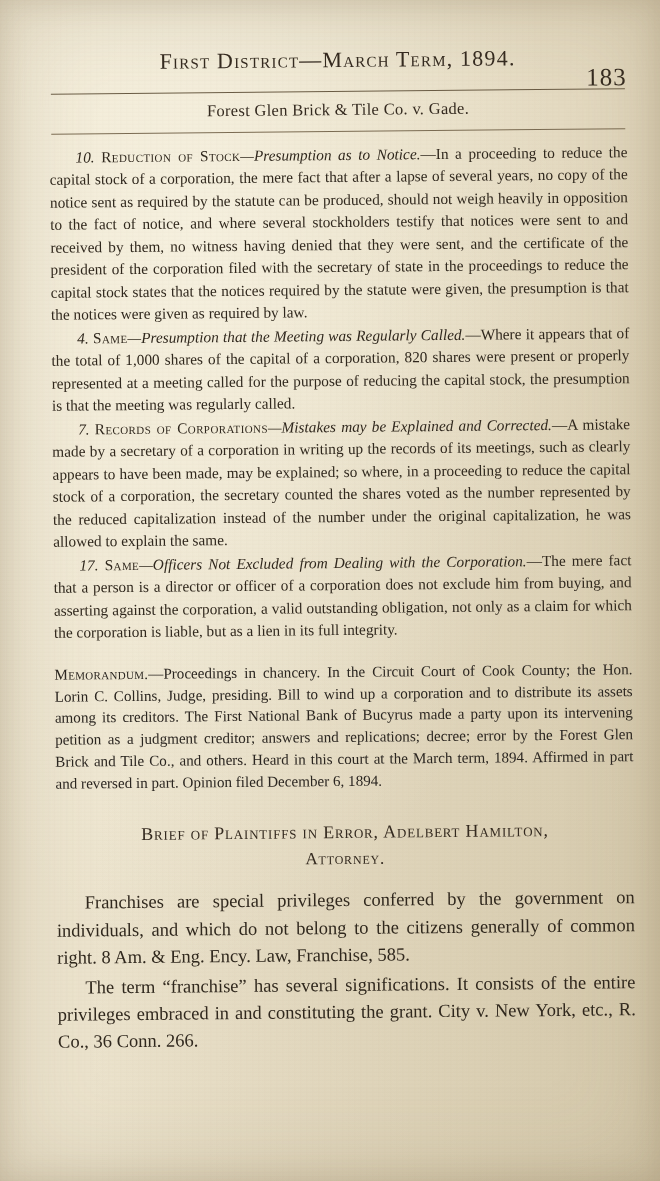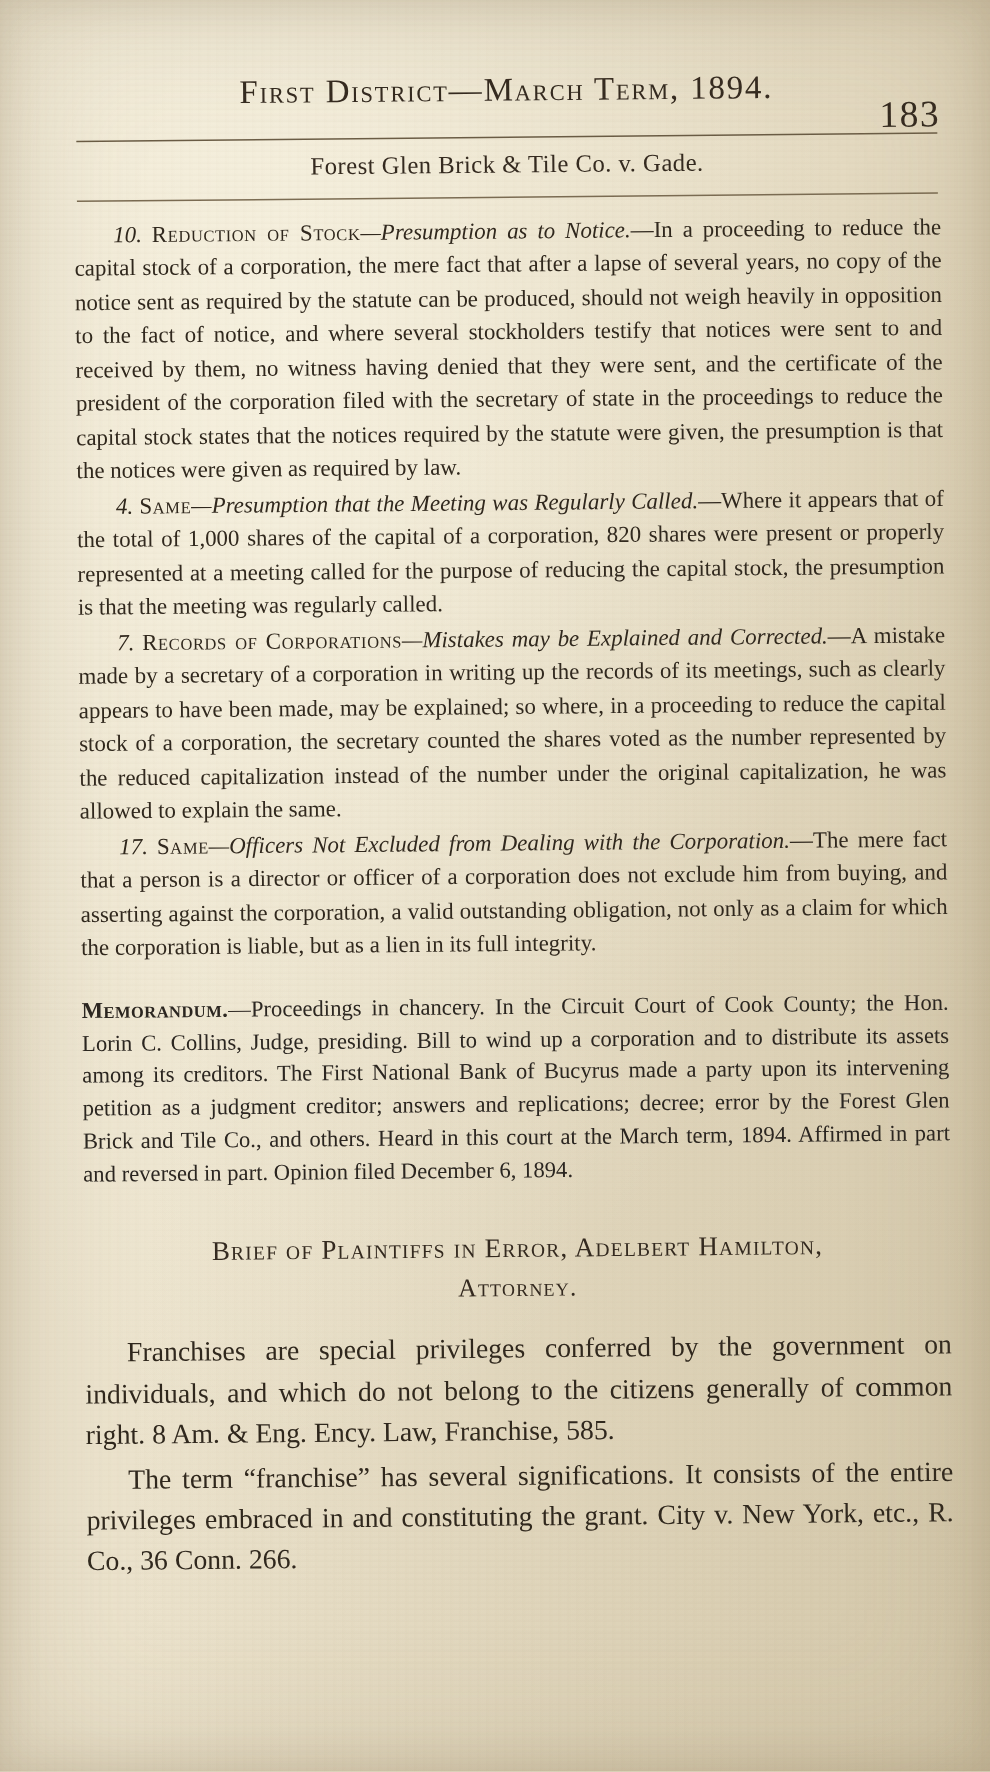--- a/index.html
+++ b/index.html
@@ -114,7 +114,7 @@
   }
   .memo p { margin: 0; text-indent: 0; }
   .memo .lead {
-    font-weight: bold;
+    font-weight: normal;
     font-variant: small-caps;
     letter-spacing: 0.3px;
   }

